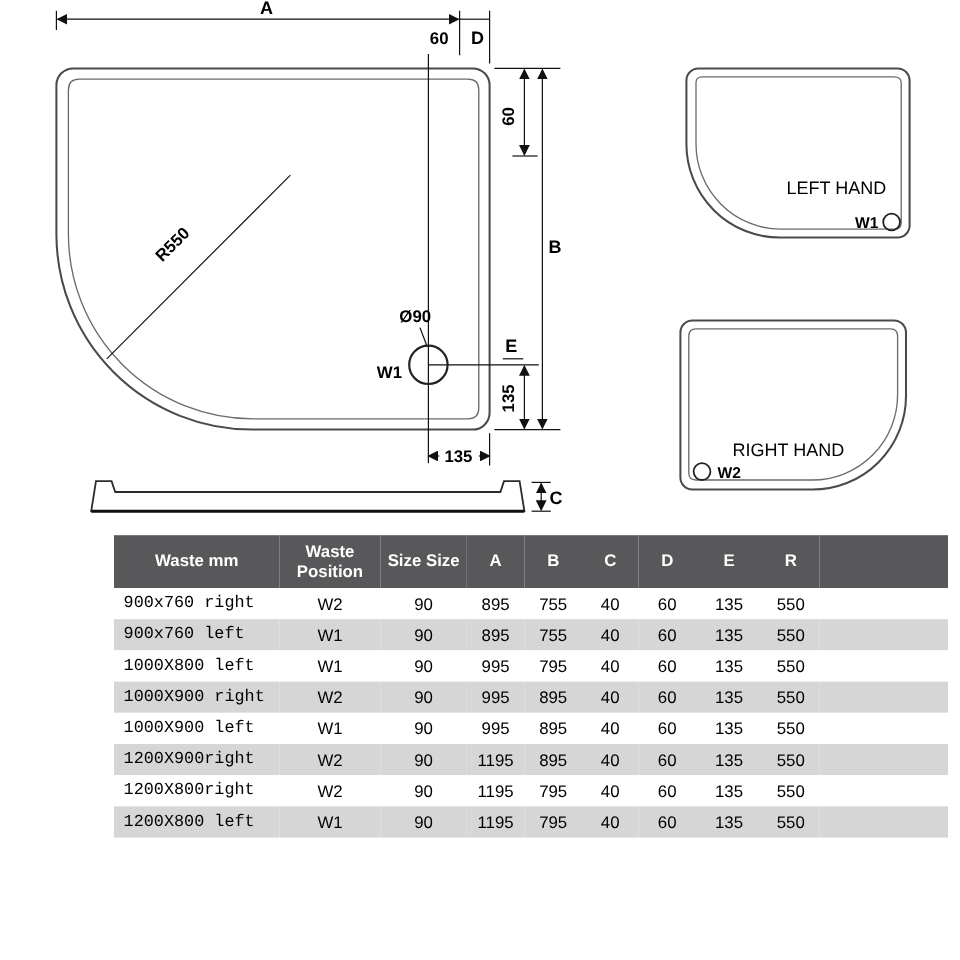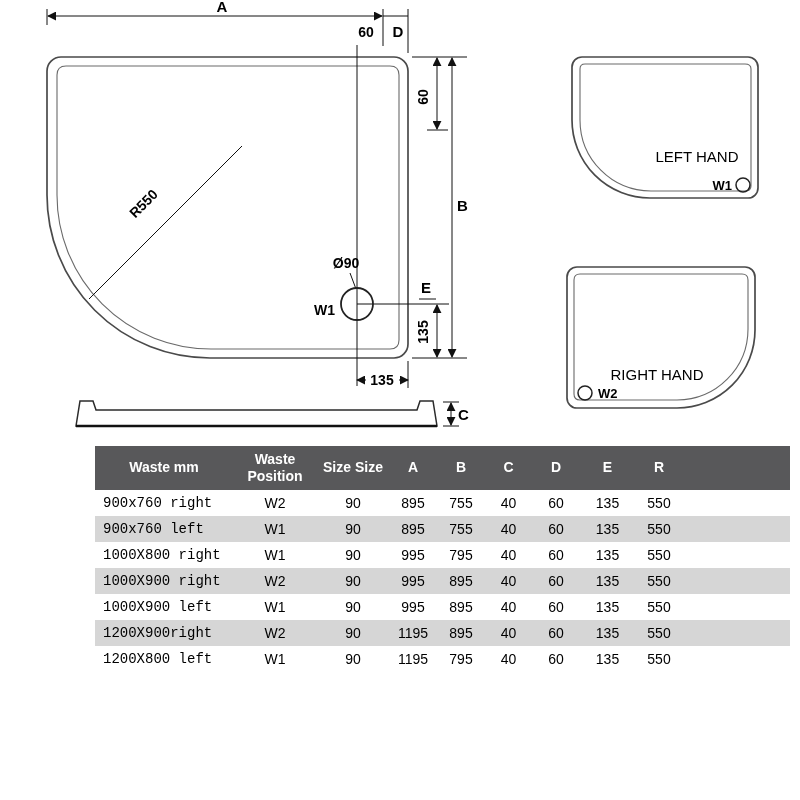--- a/index.html
+++ b/index.html
@@ -176,7 +176,7 @@
             <td></td>
           </tr>
           <tr>
-            <td>1000X800 right</td>
+            <td>1000X800 left</td>
             <td>W1</td>
             <td>90</td>
             <td>995</td>

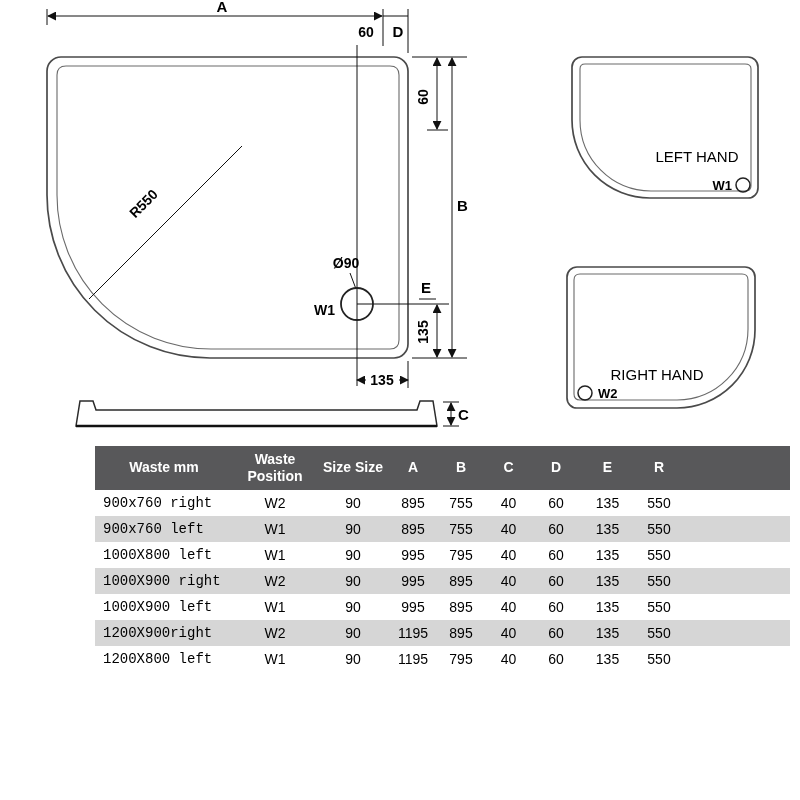--- a/index.html
+++ b/index.html
@@ -224,6 +224,18 @@
             <td></td>
           </tr>
           <tr>
+            <td>1200X800right</td>
+            <td>W2</td>
+            <td>90</td>
+            <td>1195</td>
+            <td>795</td>
+            <td>40</td>
+            <td>60</td>
+            <td>135</td>
+            <td>550</td>
+            <td></td>
+          </tr>
+          <tr>
             <td>1200X800 left</td>
             <td>W1</td>
             <td>90</td>

